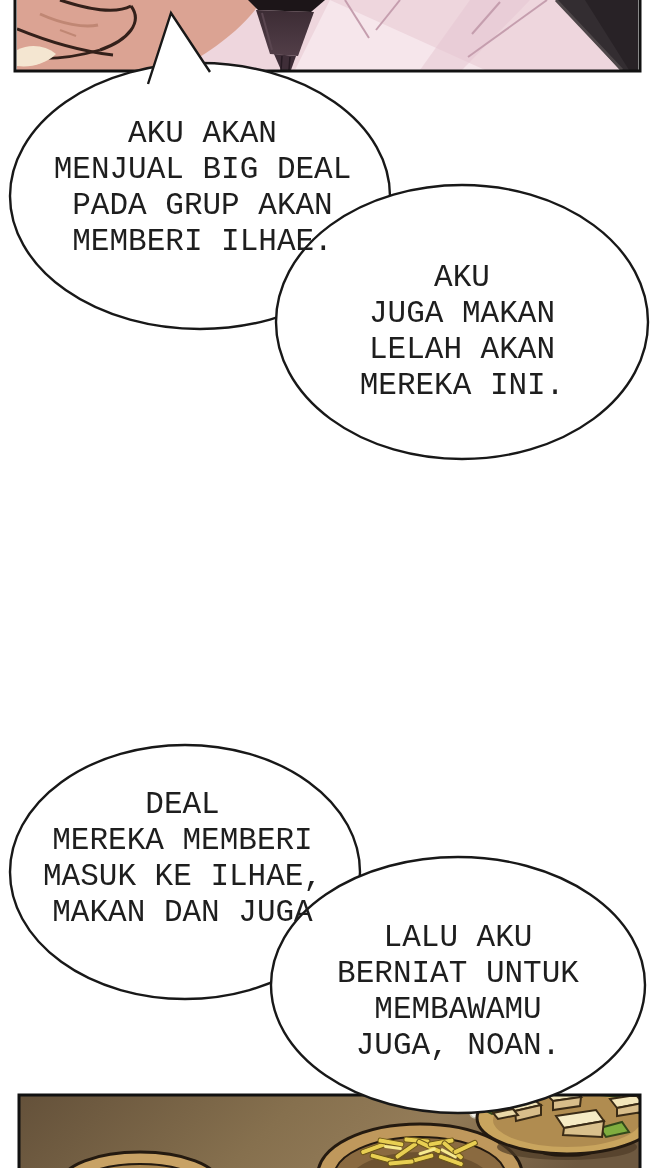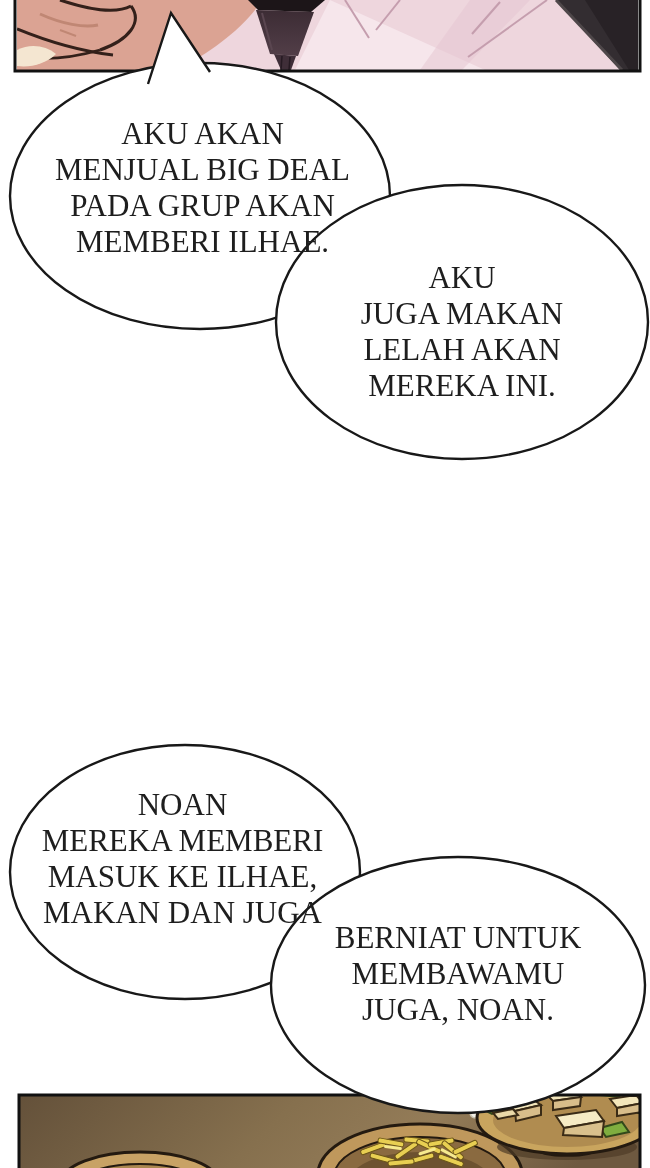--- a/index.html
+++ b/index.html
@@ -8,7 +8,7 @@
     width:650px;height:1168px;
     background:#ffffff;
     overflow:hidden;
-    font-family:Liberation Serif, serif;
+    font-family:Liberation Mono, monospace;
   }
   .art{position:absolute;left:0;top:0;}
   .btext{

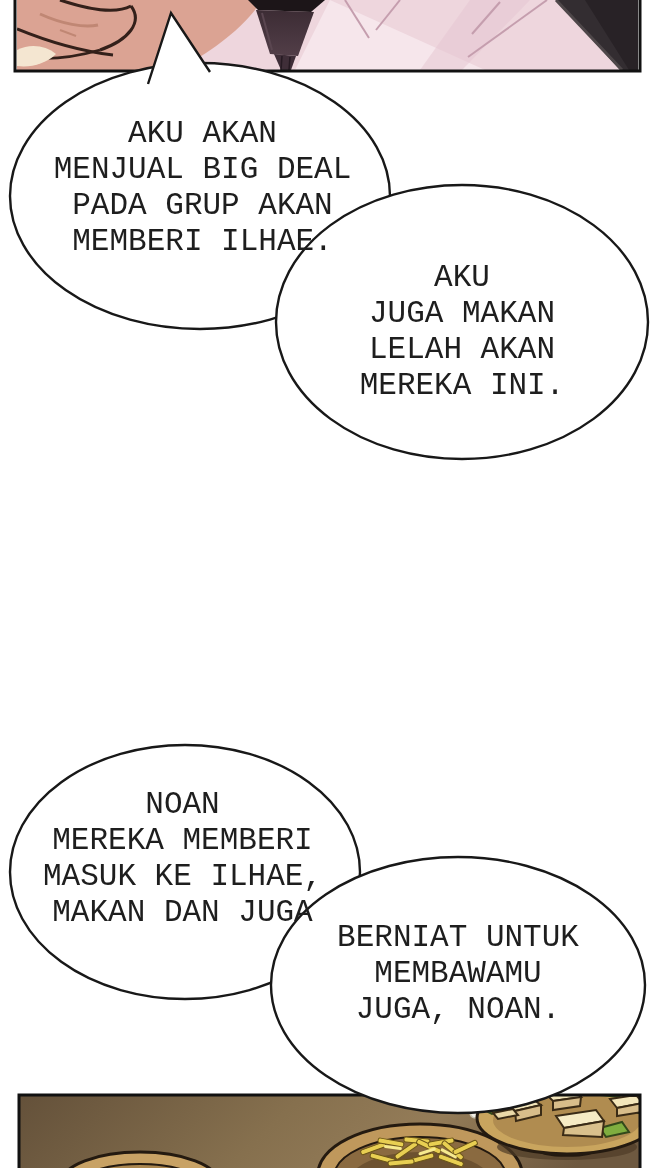--- a/index.html
+++ b/index.html
@@ -172,7 +172,7 @@
   </div>
 
   <div class="btext bt3">
-    <div>NOAN</div>
+    <div>DEAL</div>
     <div>MEREKA MEMBERI</div>
     <div>MASUK KE ILHAE,</div>
     <div>MAKAN DAN JUGA</div>

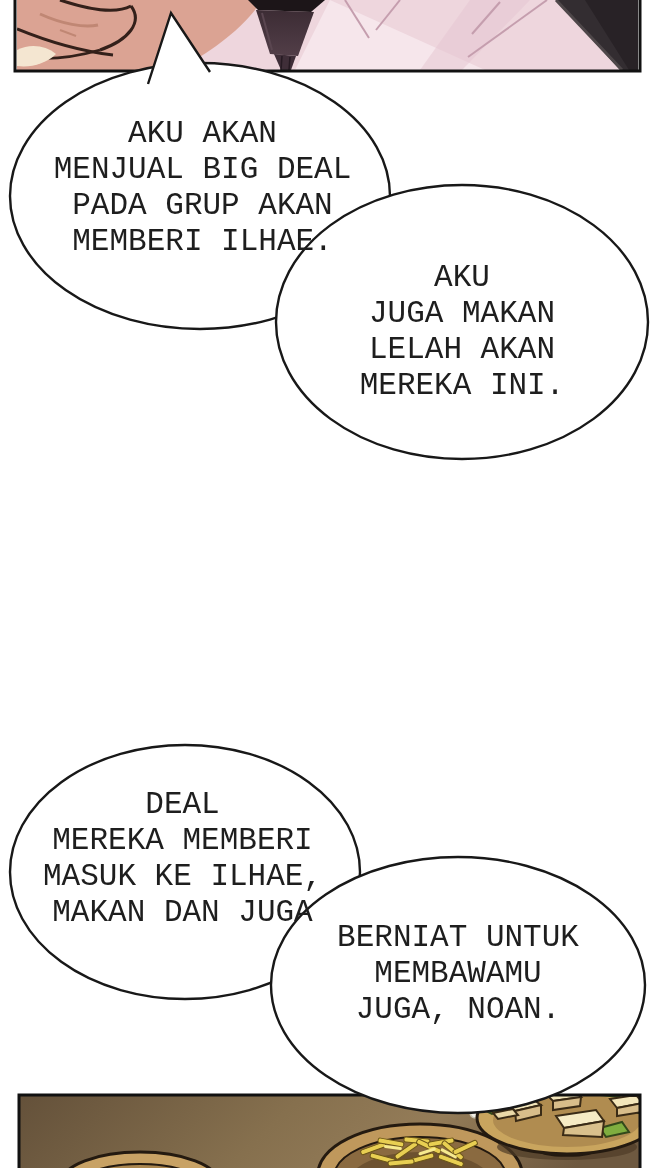--- a/index.html
+++ b/index.html
@@ -179,6 +179,7 @@
   </div>
 
   <div class="btext bt4">
+    <div>LALU AKU</div>
     <div>BERNIAT UNTUK</div>
     <div>MEMBAWAMU</div>
     <div>JUGA, NOAN.</div>

